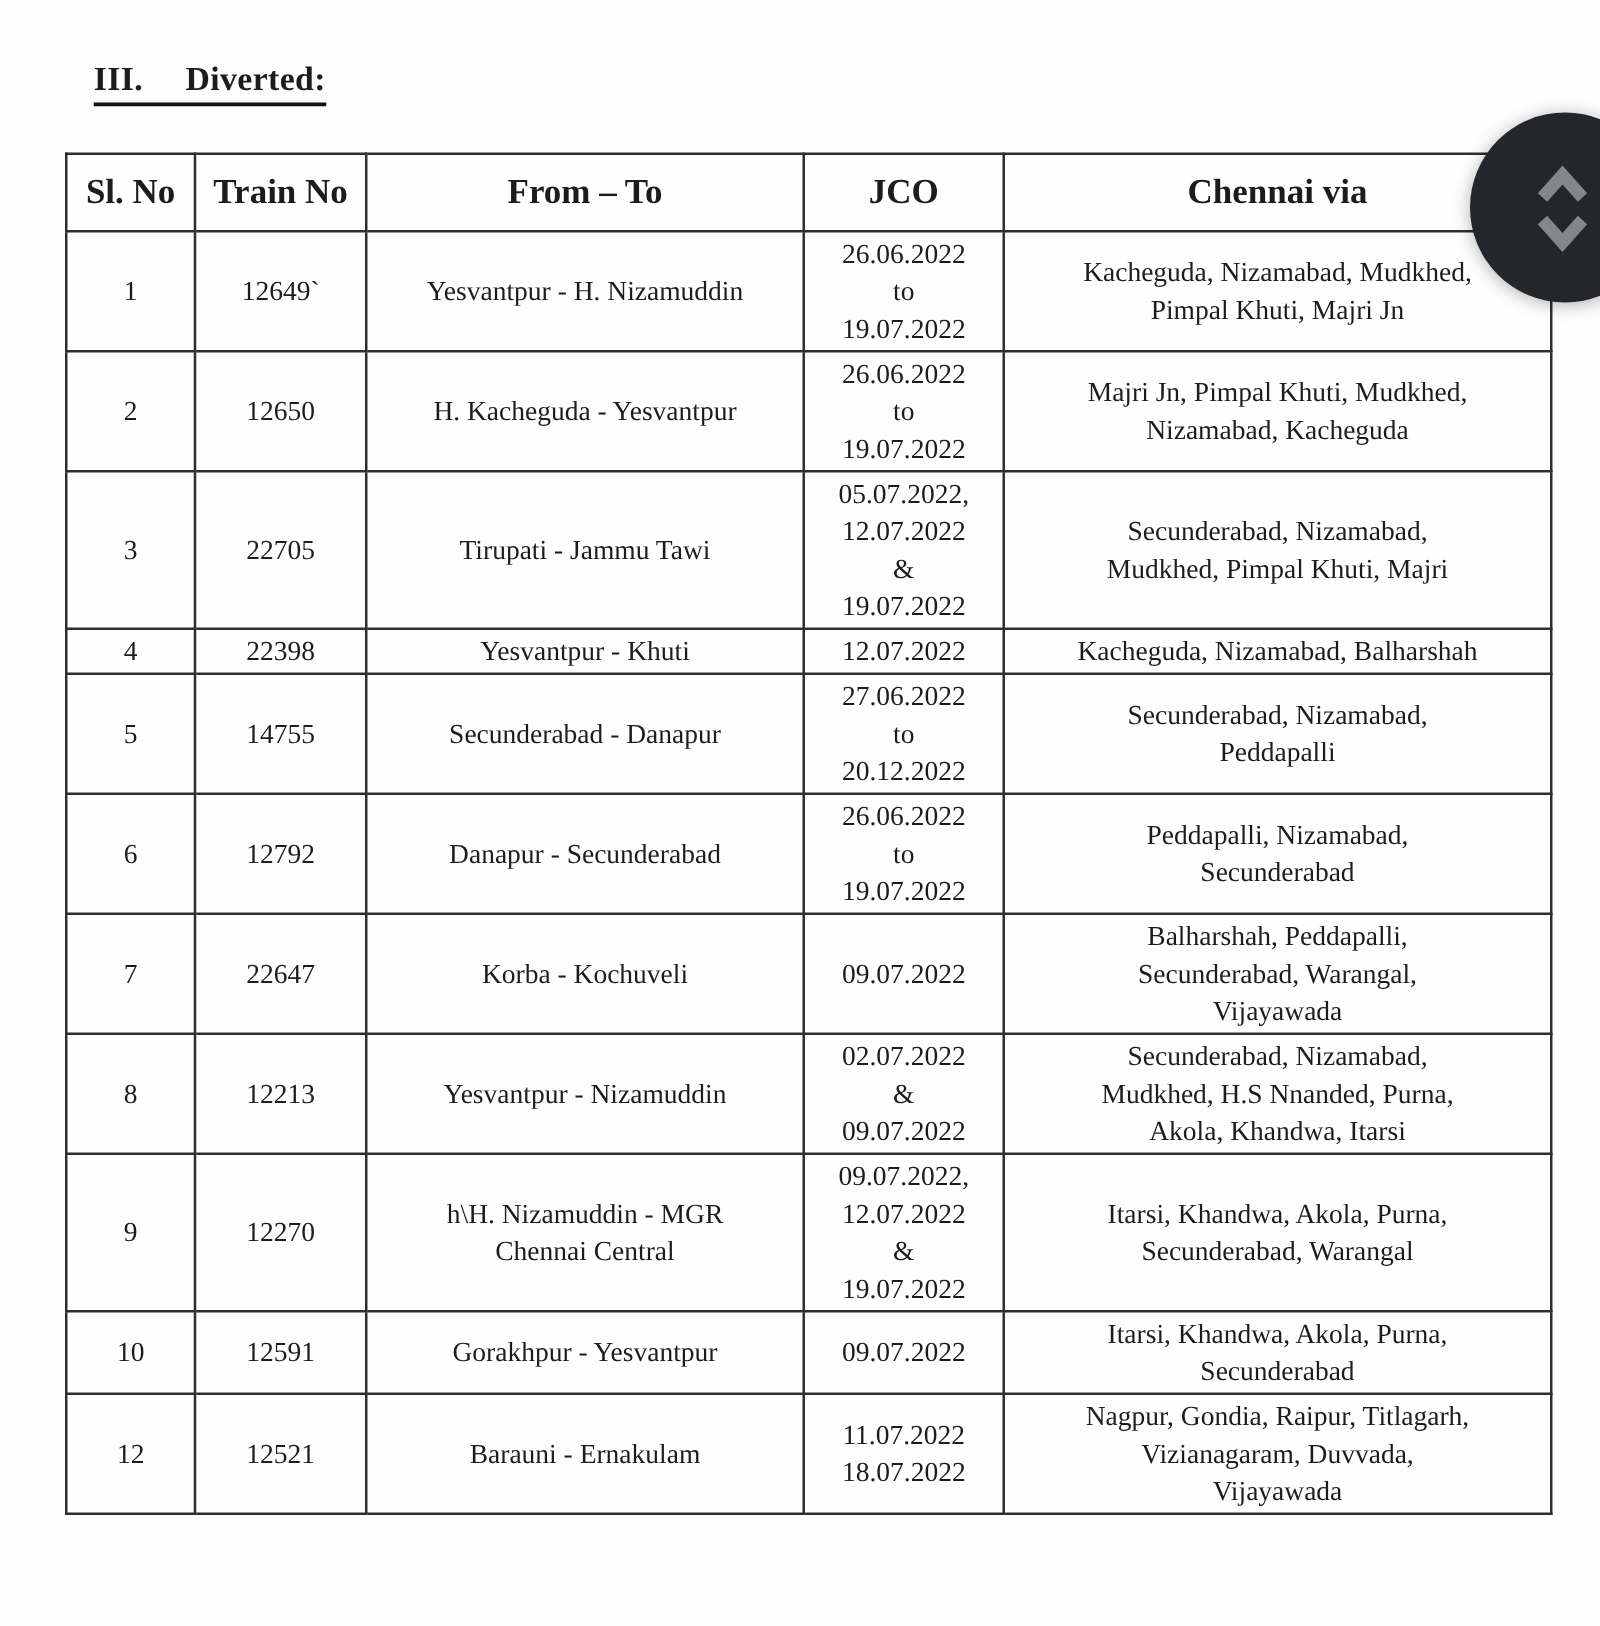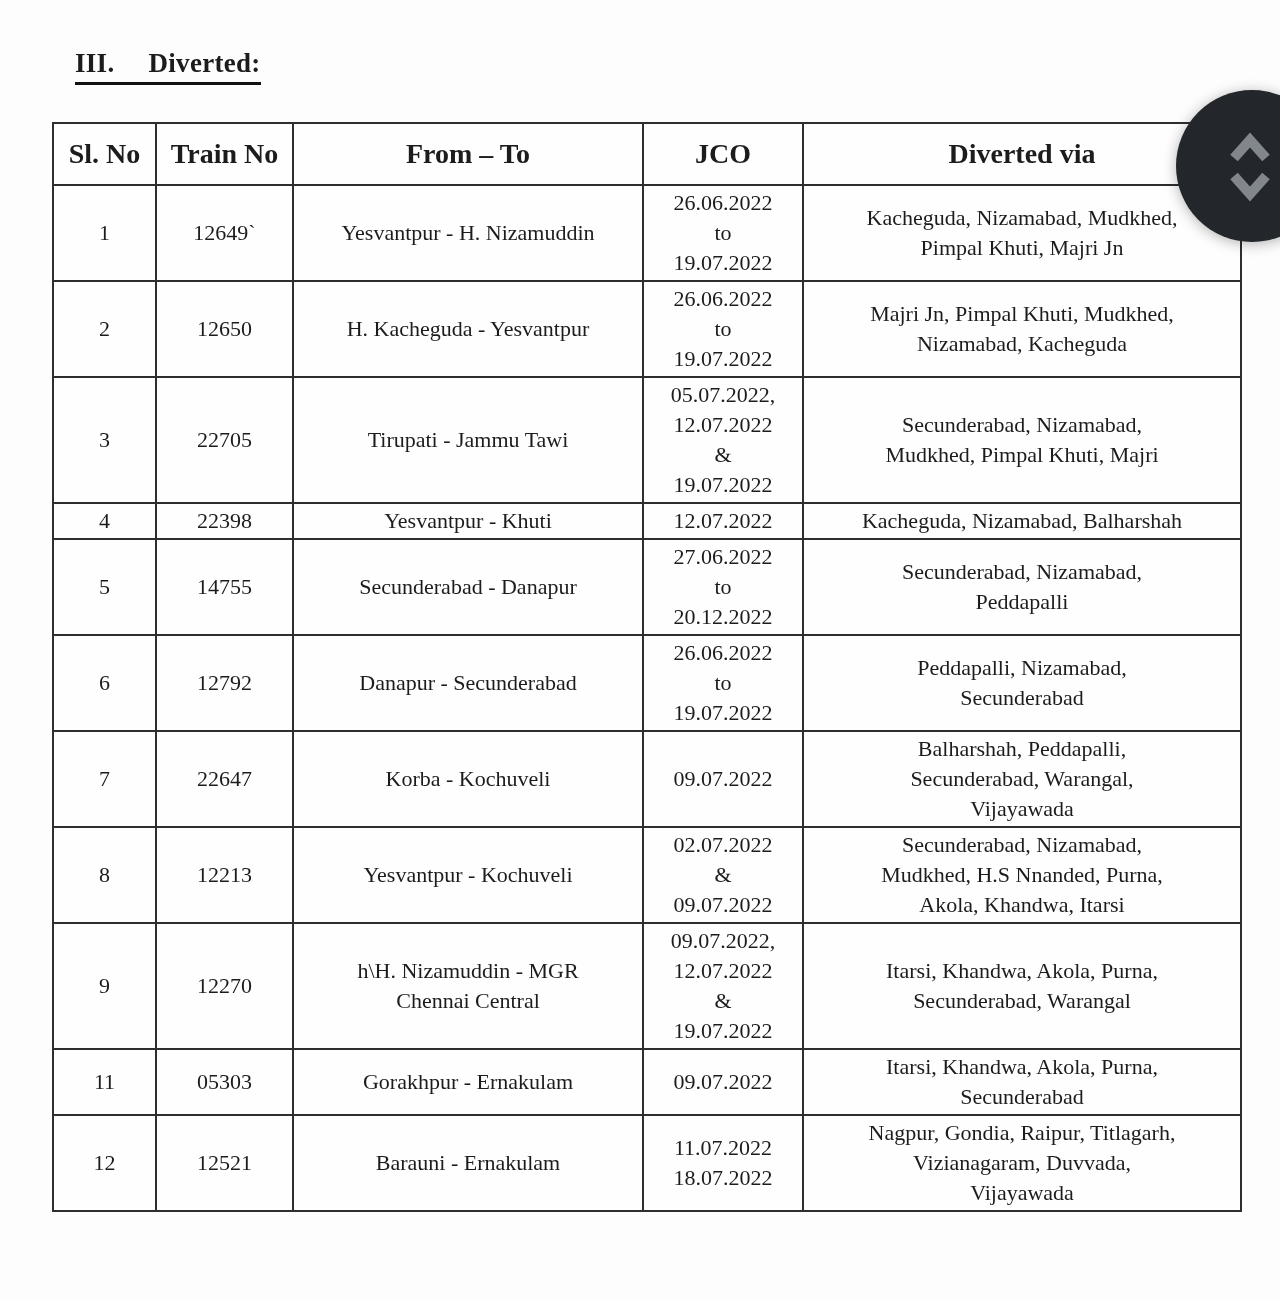--- a/index.html
+++ b/index.html
@@ -121,7 +121,7 @@
         <th>Train No</th>
         <th>From – To</th>
         <th>JCO</th>
-        <th>Diverted via</th>
+        <th>Chennai via</th>
       </tr>
     </thead>
     <tbody>

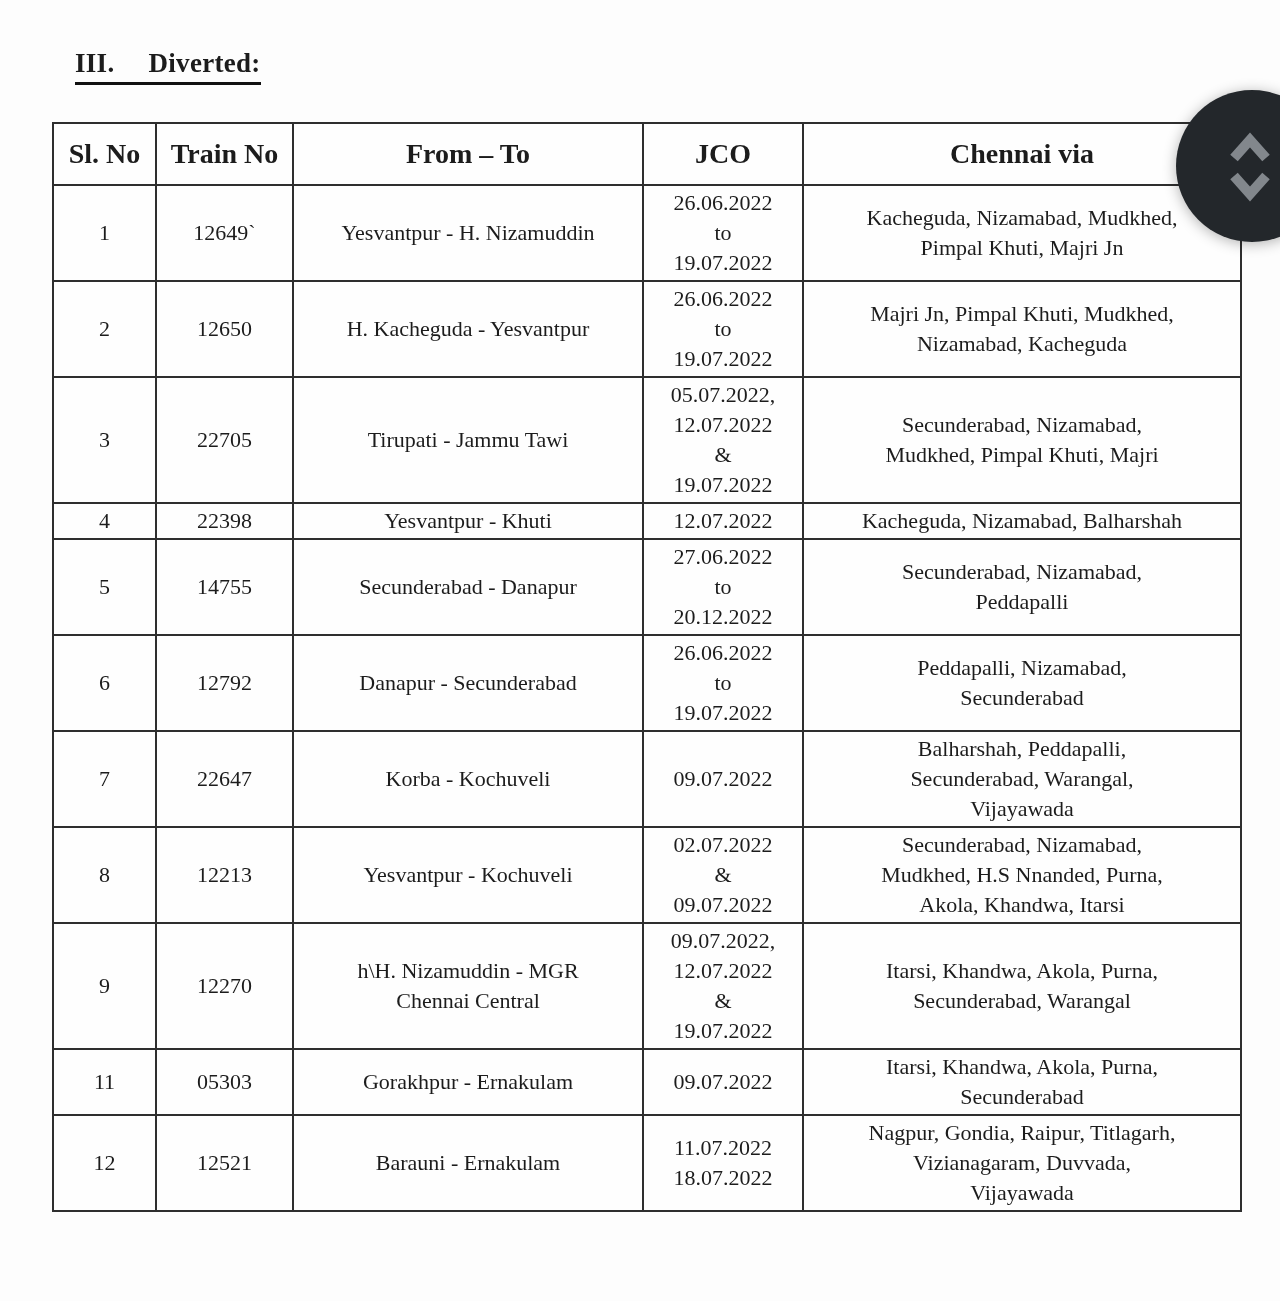--- a/index.html
+++ b/index.html
@@ -196,7 +196,7 @@
         <tr>
         <td>8</td>
         <td>12213</td>
-        <td>Yesvantpur - Kochuveli</td>
+        <td>Yesvantpur - Nizamuddin</td>
         <td>02.07.2022
 &amp;
 09.07.2022</td>

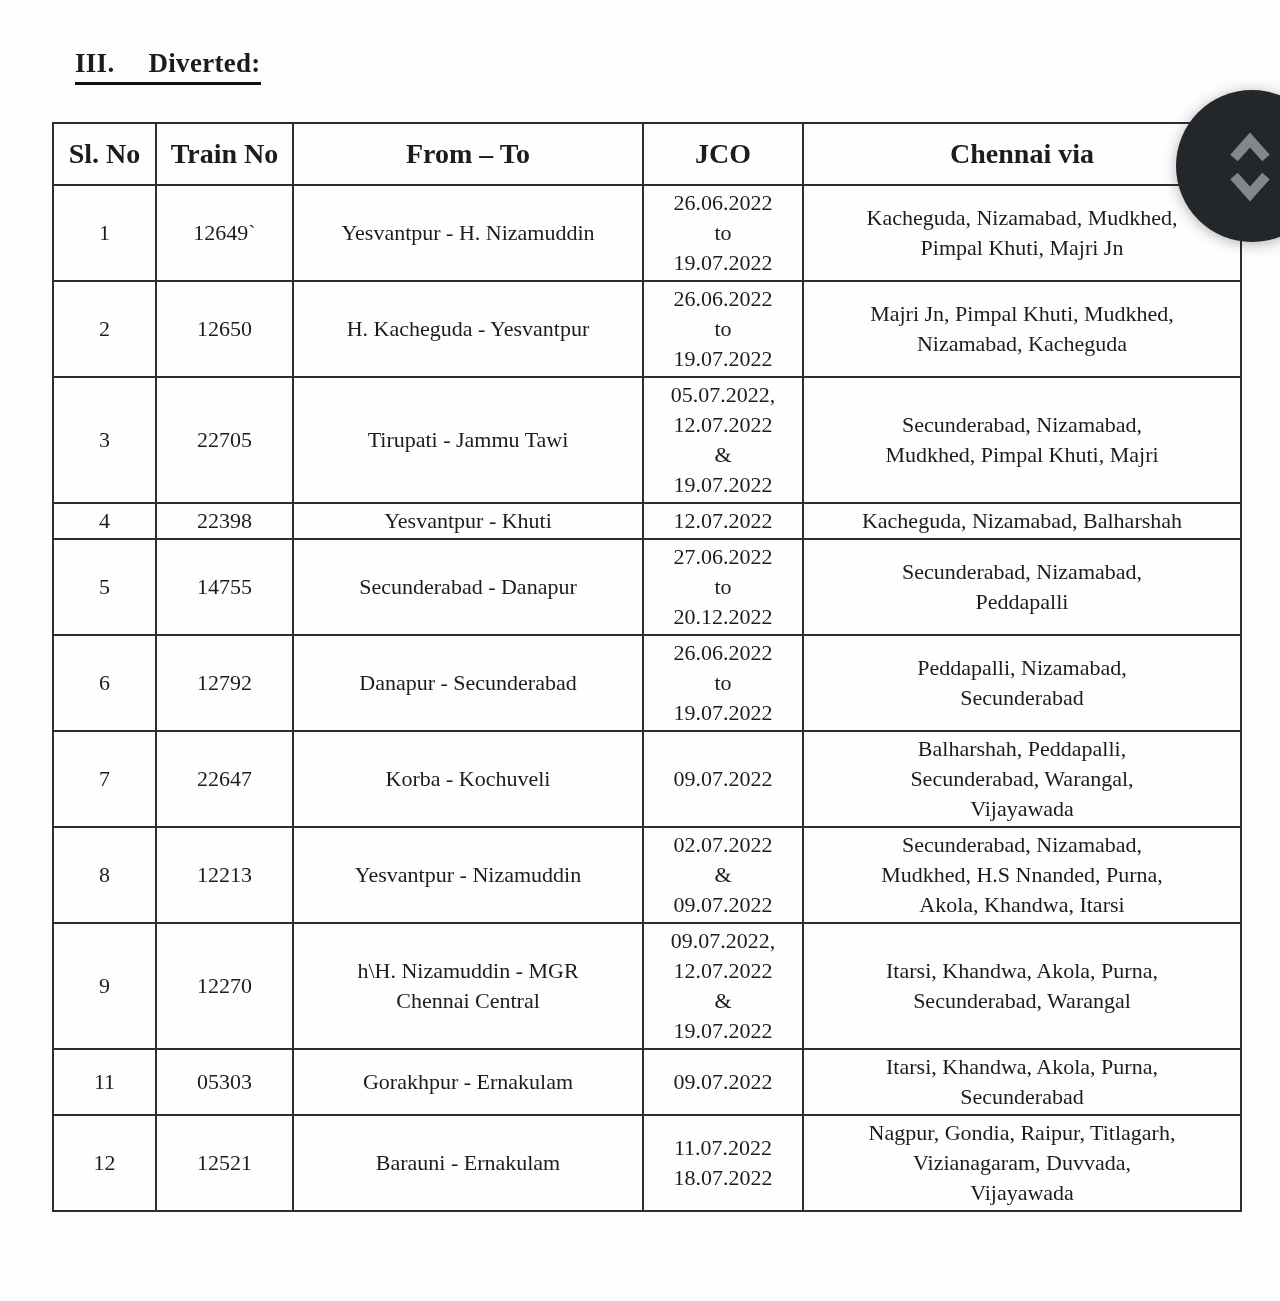--- a/index.html
+++ b/index.html
@@ -217,6 +217,14 @@
 Secunderabad, Warangal</td>
       </tr>
         <tr>
+        <td>10</td>
+        <td>12591</td>
+        <td>Gorakhpur - Yesvantpur</td>
+        <td>09.07.2022</td>
+        <td>Itarsi, Khandwa, Akola, Purna,
+Secunderabad</td>
+      </tr>
+        <tr>
         <td>11</td>
         <td>05303</td>
         <td>Gorakhpur - Ernakulam</td>

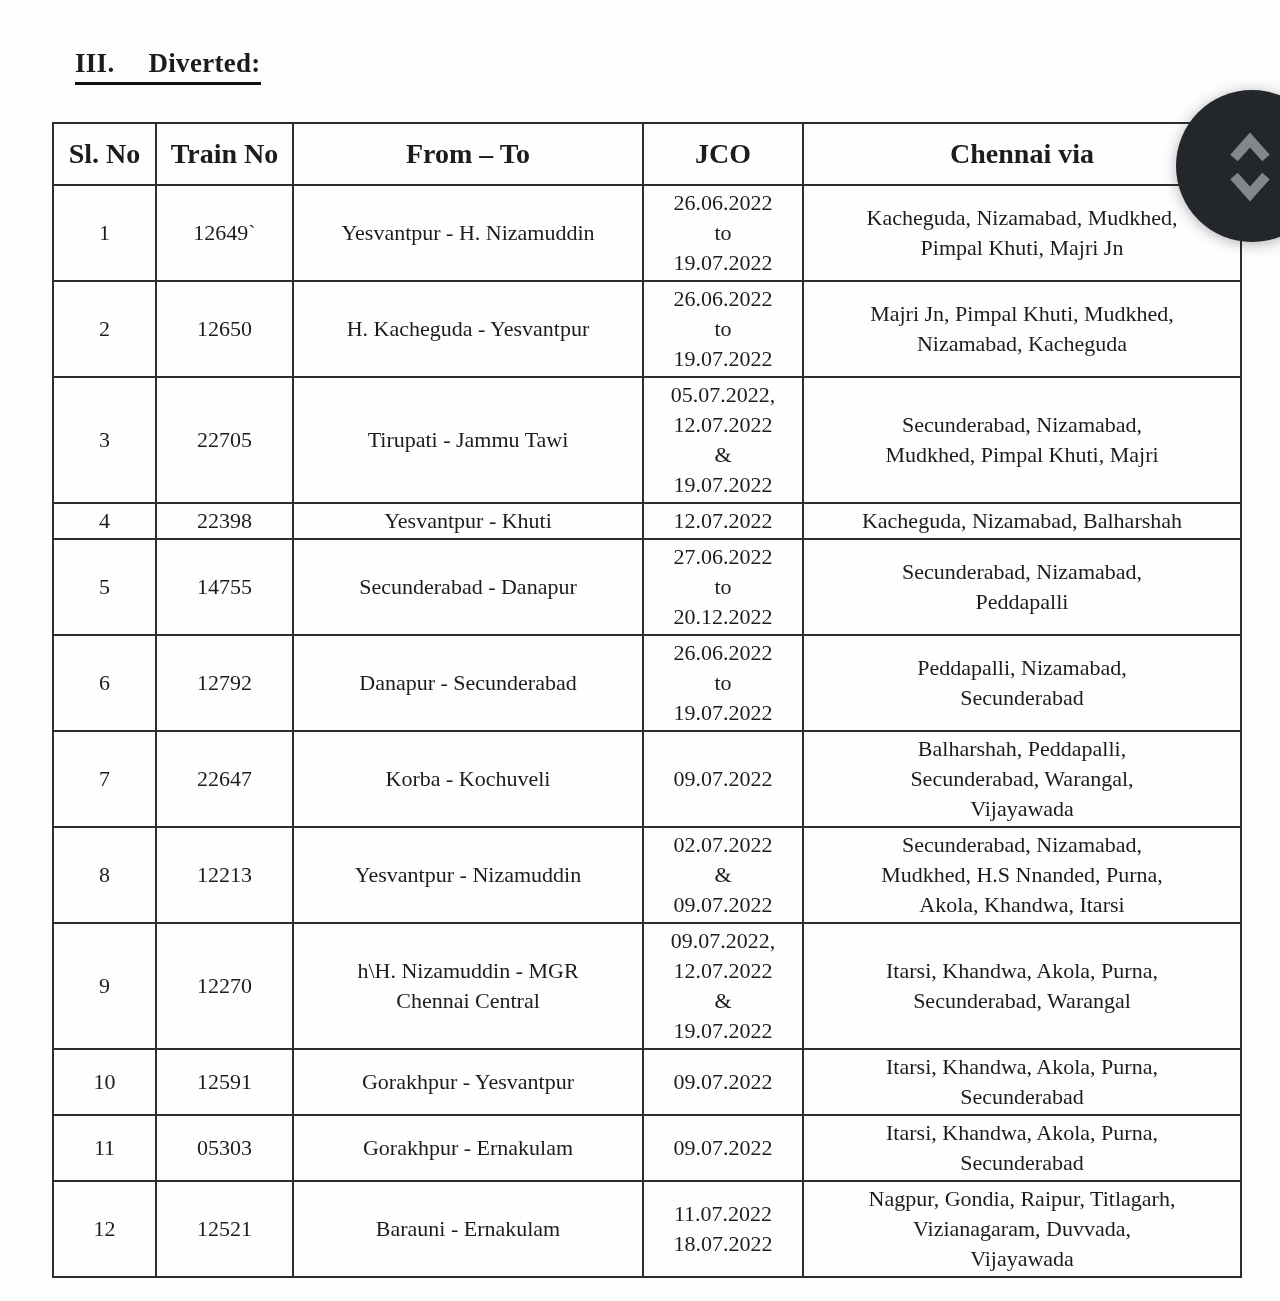--- a/index.html
+++ b/index.html
@@ -225,14 +225,6 @@
 Secunderabad</td>
       </tr>
         <tr>
-        <td>11</td>
-        <td>05303</td>
-        <td>Gorakhpur - Ernakulam</td>
-        <td>09.07.2022</td>
-        <td>Itarsi, Khandwa, Akola, Purna,
-Secunderabad</td>
-      </tr>
-        <tr>
         <td>12</td>
         <td>12521</td>
         <td>Barauni - Ernakulam</td>

